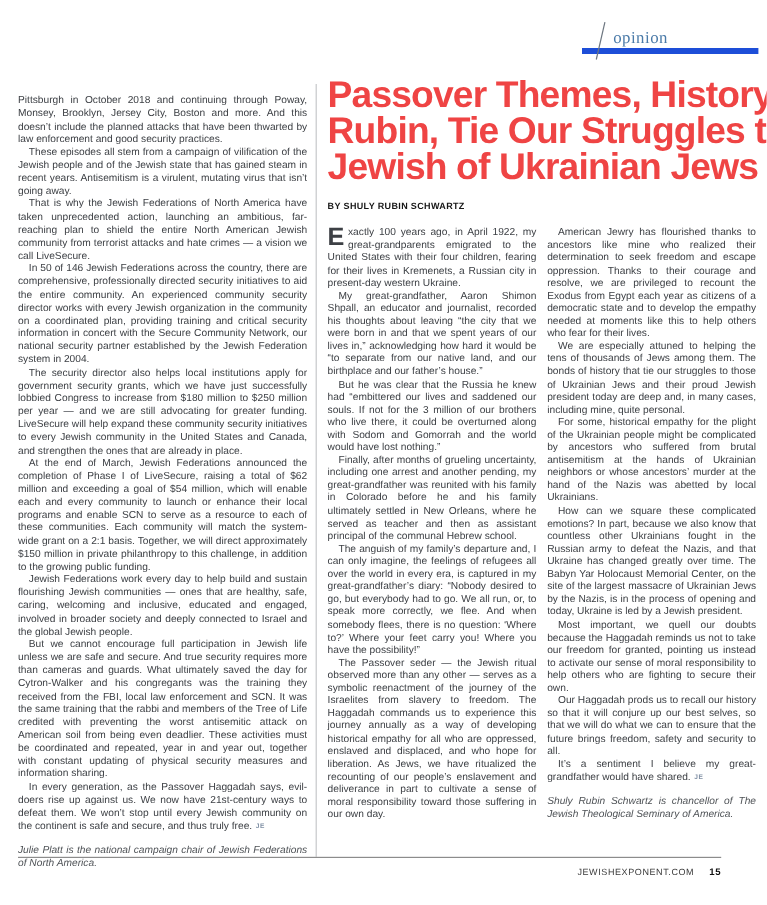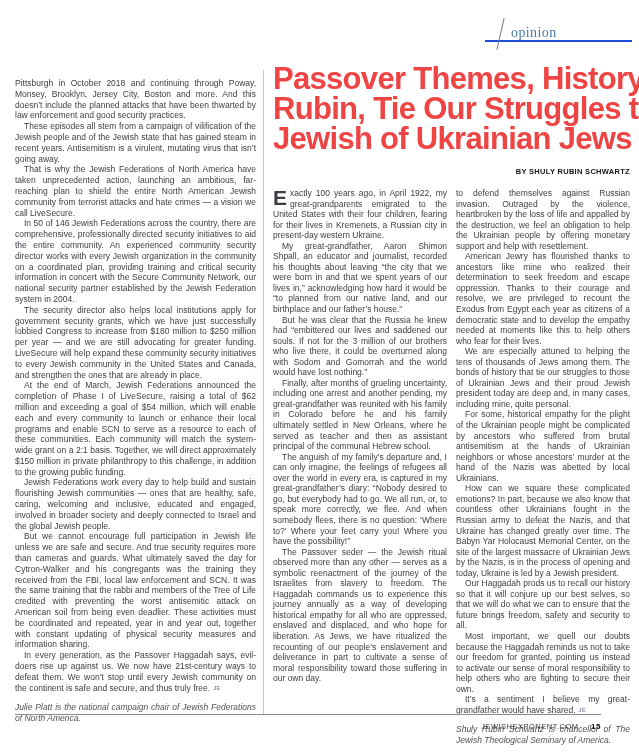--- a/index.html
+++ b/index.html
@@ -8,7 +8,7 @@
 
   
   #opinion-header{position:absolute;top:14px;left:485px;width:147px;height:26px;
-                  border-bottom:2px solid #1d4ed8;overflow:visible;}
+                  border-bottom:5px solid #1d4ed8;overflow:visible;}
   #opinion-slash{position:absolute;left:15px;top:4px;height:32px;width:1px;
                  background:#6d7680;transform:rotate(13deg);}
   #opinion-label{position:absolute;left:26px;bottom:-1px;

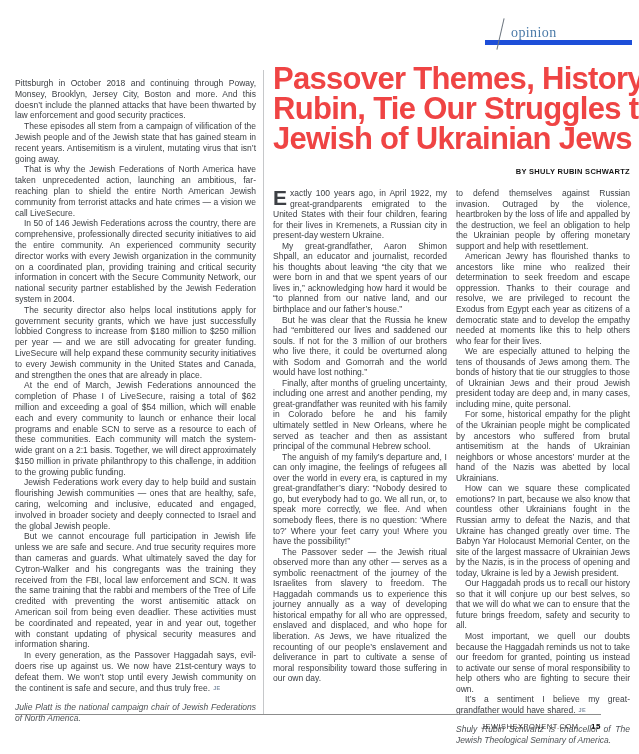--- a/index.html
+++ b/index.html
@@ -29,7 +29,7 @@
   #feature{position:absolute;top:64px;left:273px;width:357px;}
   .headline div{margin:0;font-size:31px;line-height:30px;font-weight:bold;
                 color:#ef4444;letter-spacing:-0.7px;white-space:nowrap;}
-  .byline{margin-top:13px;font-size:7.5px;font-weight:bold;color:#161616;letter-spacing:.3px;text-align:right;}
+  .byline{margin-top:13px;font-size:7.5px;font-weight:bold;color:#161616;letter-spacing:.3px;}
   .cols{margin-top:12px;display:flex;gap:9px;}
   .col{width:174px;font-size:8.5px;line-height:10.55px;color:#3d4045;}
   .dropcap{float:left;font-size:21px;line-height:17px;font-weight:bold;

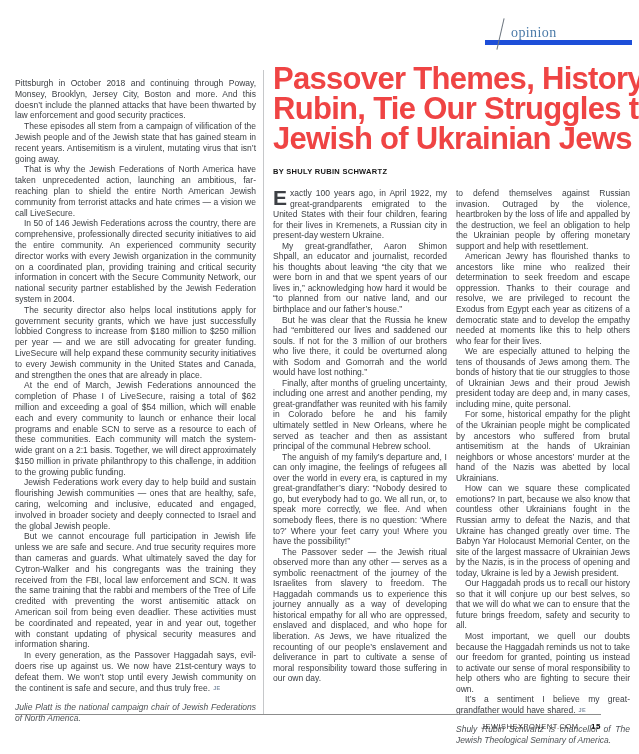--- a/index.html
+++ b/index.html
@@ -88,7 +88,6 @@
         </div>
       <div class="col">
         <div class="body-text">
-            <p class="noindent">to defend themselves against Russian invasion. Outraged by the violence, heartbroken by the loss of life and appalled by the destruction, we feel an obligation to help the Ukrainian people by offering monetary support and help with resettlement.</p>
             <p>American Jewry has flourished thanks to ancestors like mine who realized their determination to seek freedom and escape oppression. Thanks to their courage and resolve, we are privileged to recount the Exodus from Egypt each year as citizens of a democratic state and to develop the empathy needed at moments like this to help others who fear for their lives.</p>
             <p>We are especially attuned to helping the tens of thousands of Jews among them. The bonds of history that tie our struggles to those of Ukrainian Jews and their proud Jewish president today are deep and, in many cases, including mine, quite personal.</p>
             <p>For some, historical empathy for the plight of the Ukrainian people might be complicated by ancestors who suffered from brutal antisemitism at the hands of Ukrainian neighbors or whose ancestors’ murder at the hand of the Nazis was abetted by local Ukrainians.</p>

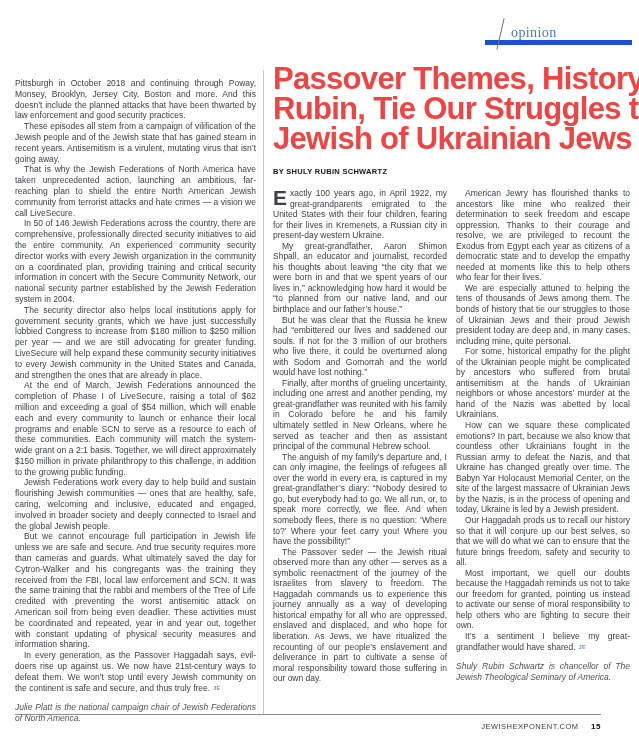--- a/index.html
+++ b/index.html
@@ -80,7 +80,7 @@
     <div class="cols">
       <div class="col body-text">
           <p class="noindent"><span class="dropcap">E</span>xactly 100 years ago, in April 1922, my great-grandparents emigrated to the United States with their four children, fearing for their lives in Kremenets, a Russian city in present-day western Ukraine.</p>
-          <p>My great-grandfather, Aaron Shimon Shpall, an educator and journalist, recorded his thoughts about leaving “the city that we were born in and that we spent years of our lives in,” acknowledging how hard it would be “to planned from our native land, and our birthplace and our father’s house.”</p>
+          <p>My great-grandfather, Aaron Shimon Shpall, an educator and journalist, recorded his thoughts about leaving “the city that we were born in and that we spent years of our lives in,” acknowledging how hard it would be “to separate from our native land, and our birthplace and our father’s house.”</p>
           <p>But he was clear that the Russia he knew had “embittered our lives and saddened our souls. If not for the 3 million of our brothers who live there, it could be overturned along with Sodom and Gomorrah and the world would have lost nothing.”</p>
           <p>Finally, after months of grueling uncertainty, including one arrest and another pending, my great-grandfather was reunited with his family in Colorado before he and his family ultimately settled in New Orleans, where he served as teacher and then as assistant principal of the communal Hebrew school.</p>
           <p>The anguish of my family’s departure and, I can only imagine, the feelings of refugees all over the world in every era, is captured in my great-grandfather’s diary: “Nobody desired to go, but everybody had to go. We all run, or, to speak more correctly, we flee. And when somebody flees, there is no question: ‘Where to?’ Where your feet carry you! Where you have the possibility!”</p>

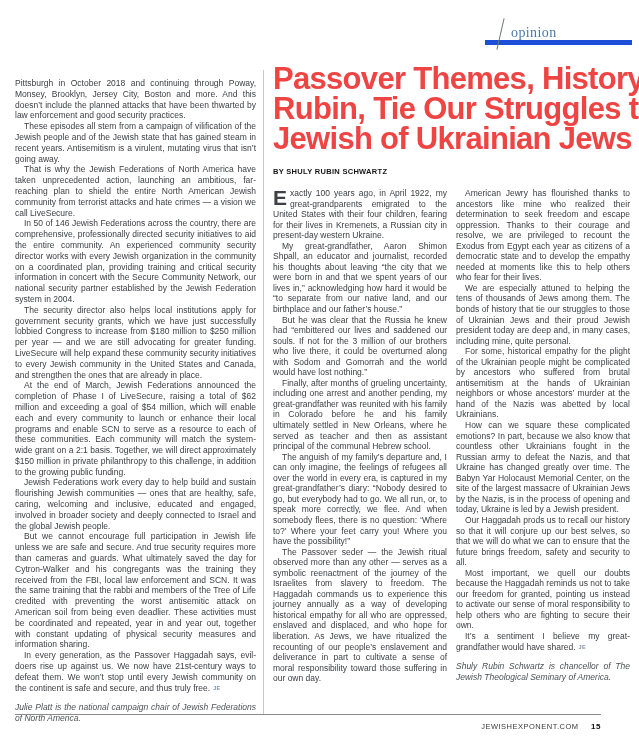--- a/index.html
+++ b/index.html
@@ -92,8 +92,8 @@
             <p>We are especially attuned to helping the tens of thousands of Jews among them. The bonds of history that tie our struggles to those of Ukrainian Jews and their proud Jewish president today are deep and, in many cases, including mine, quite personal.</p>
             <p>For some, historical empathy for the plight of the Ukrainian people might be complicated by ancestors who suffered from brutal antisemitism at the hands of Ukrainian neighbors or whose ancestors’ murder at the hand of the Nazis was abetted by local Ukrainians.</p>
             <p>How can we square these complicated emotions? In part, because we also know that countless other Ukrainians fought in the Russian army to defeat the Nazis, and that Ukraine has changed greatly over time. The Babyn Yar Holocaust Memorial Center, on the site of the largest massacre of Ukrainian Jews by the Nazis, is in the process of opening and today, Ukraine is led by a Jewish president.</p>
+            <p>Most important, we quell our doubts because the Haggadah reminds us not to take our freedom for granted, pointing us instead to activate our sense of moral responsibility to help others who are fighting to secure their own.</p>
             <p>Our Haggadah prods us to recall our history so that it will conjure up our best selves, so that we will do what we can to ensure that the future brings freedom, safety and security to all.</p>
-            <p>Most important, we quell our doubts because the Haggadah reminds us not to take our freedom for granted, pointing us instead to activate our sense of moral responsibility to help others who are fighting to secure their own.</p>
             <p>It’s a sentiment I believe my great-grandfather would have shared.<span class="endmark">JE</span></p>
           </div>
         <p class="bio">Shuly Rubin Schwartz is chancellor of The Jewish Theological Seminary of America.</p>

